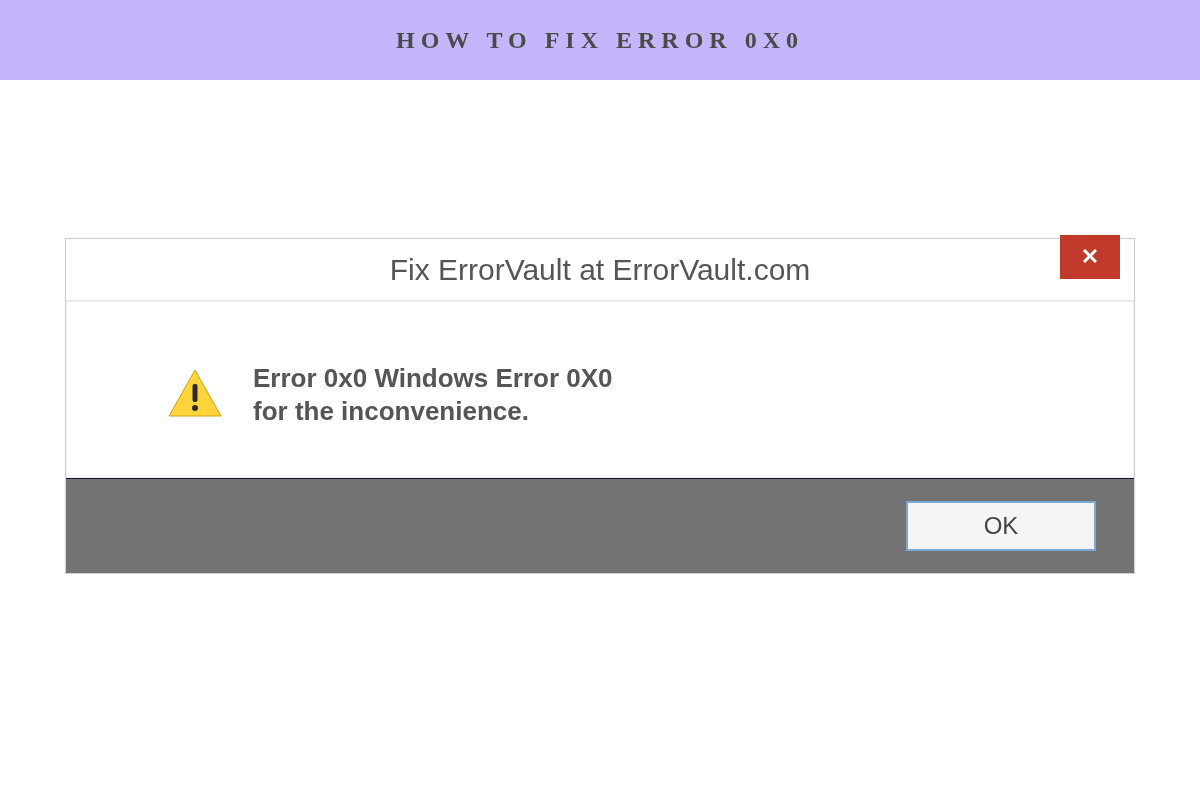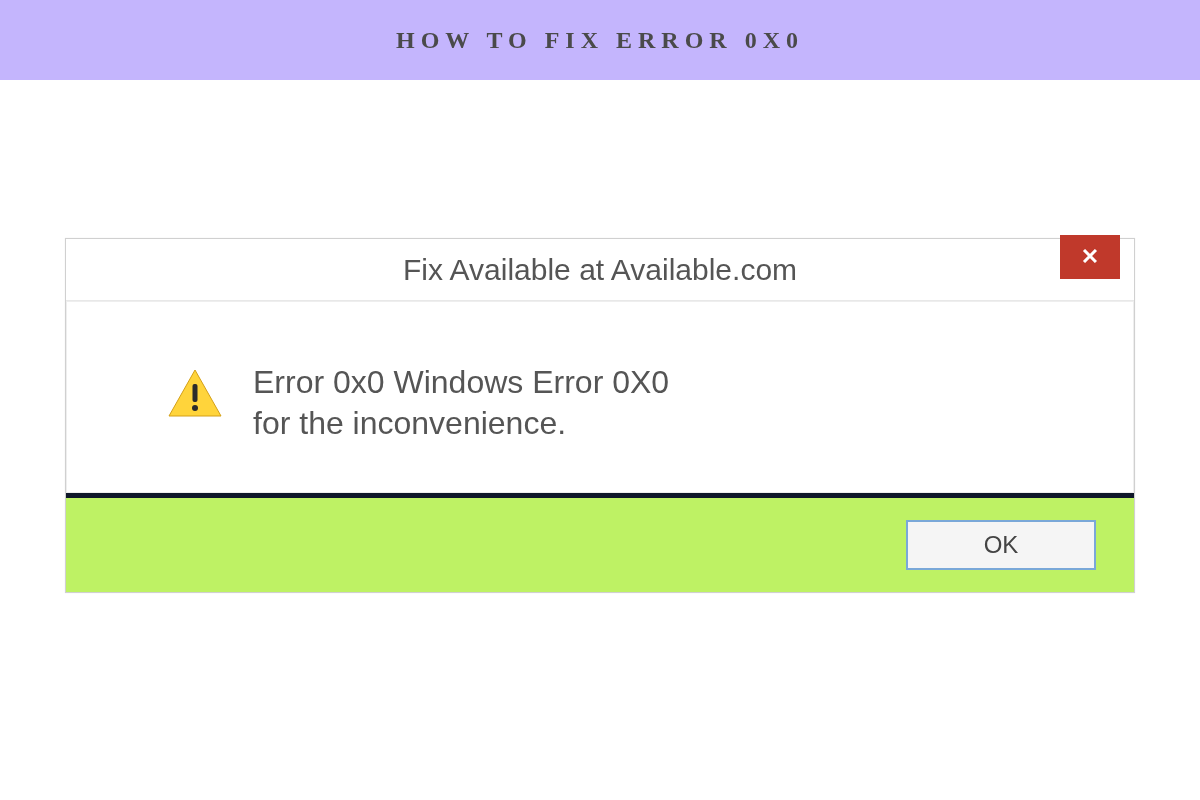--- a/index.html
+++ b/index.html
@@ -120,7 +120,7 @@
   <div class="dialog-window">
 
     <div class="dialog-titlebar">
-      <div class="dialog-title">Fix Available at Available.com</div>
+      <div class="dialog-title">Fix ErrorVault at ErrorVault.com</div>
       <div class="close-button">
         <span>✕</span>
       </div>

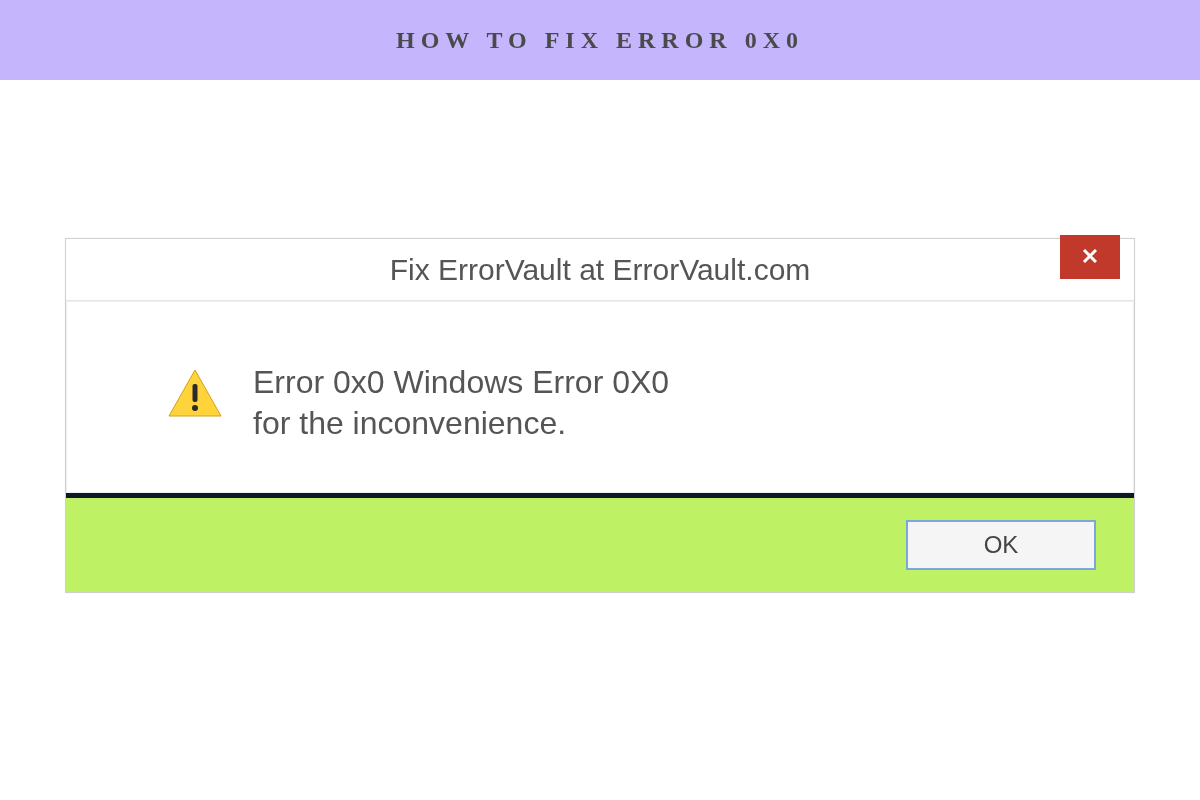--- a/index.html
+++ b/index.html
@@ -84,10 +84,10 @@
       display: block;
     }
     .message-text {
-      font-size: 32px;
+      font-size: 26px;
       line-height: 1.28;
       color: #555555;
-      font-weight: 400;
+      font-weight: 700;
     }
     .dialog-footer {
       background: #bef264;

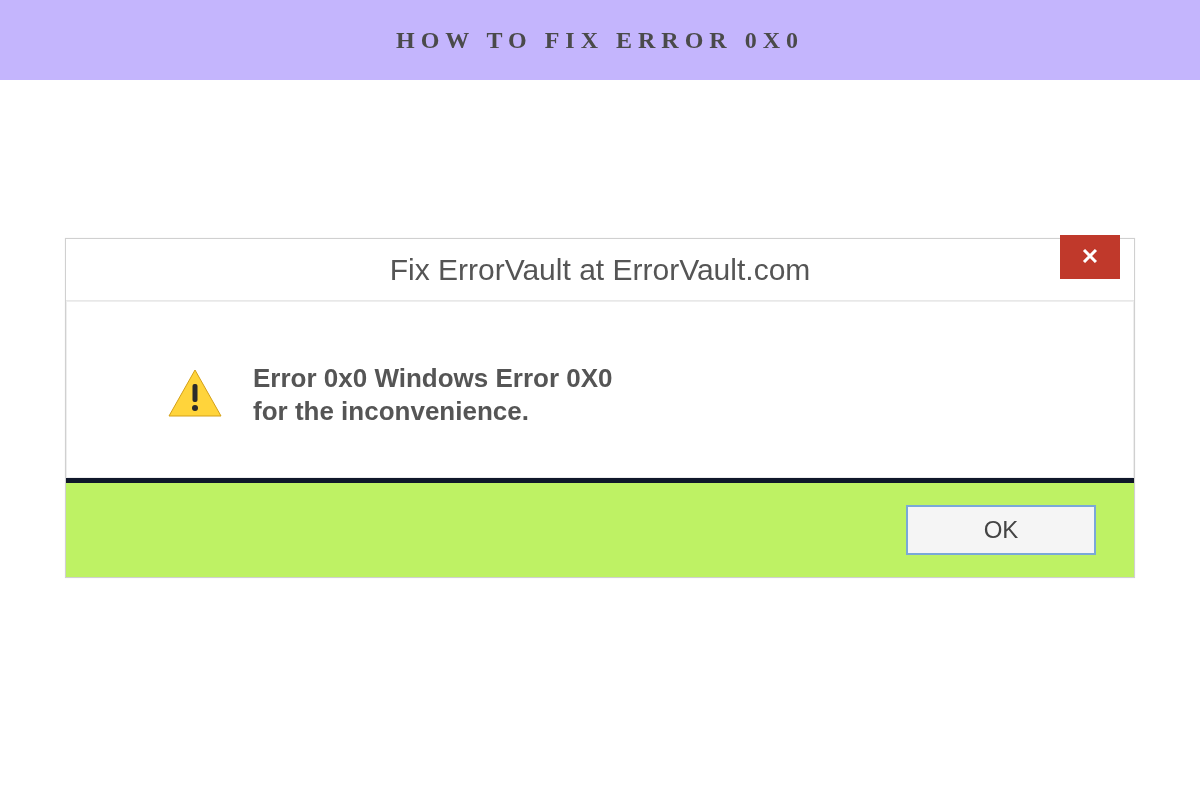--- a/index.html
+++ b/index.html
@@ -90,11 +90,11 @@
       font-weight: 700;
     }
     .dialog-footer {
-      background: #bef264;
+      background: #737373;
       padding: 22px 38px;
       display: flex;
       justify-content: flex-end;
-      border-top: 5px solid #0f172a;
+      border-top: 1px solid #0f172a;
     }
     .ok-button {
       width: 190px;

